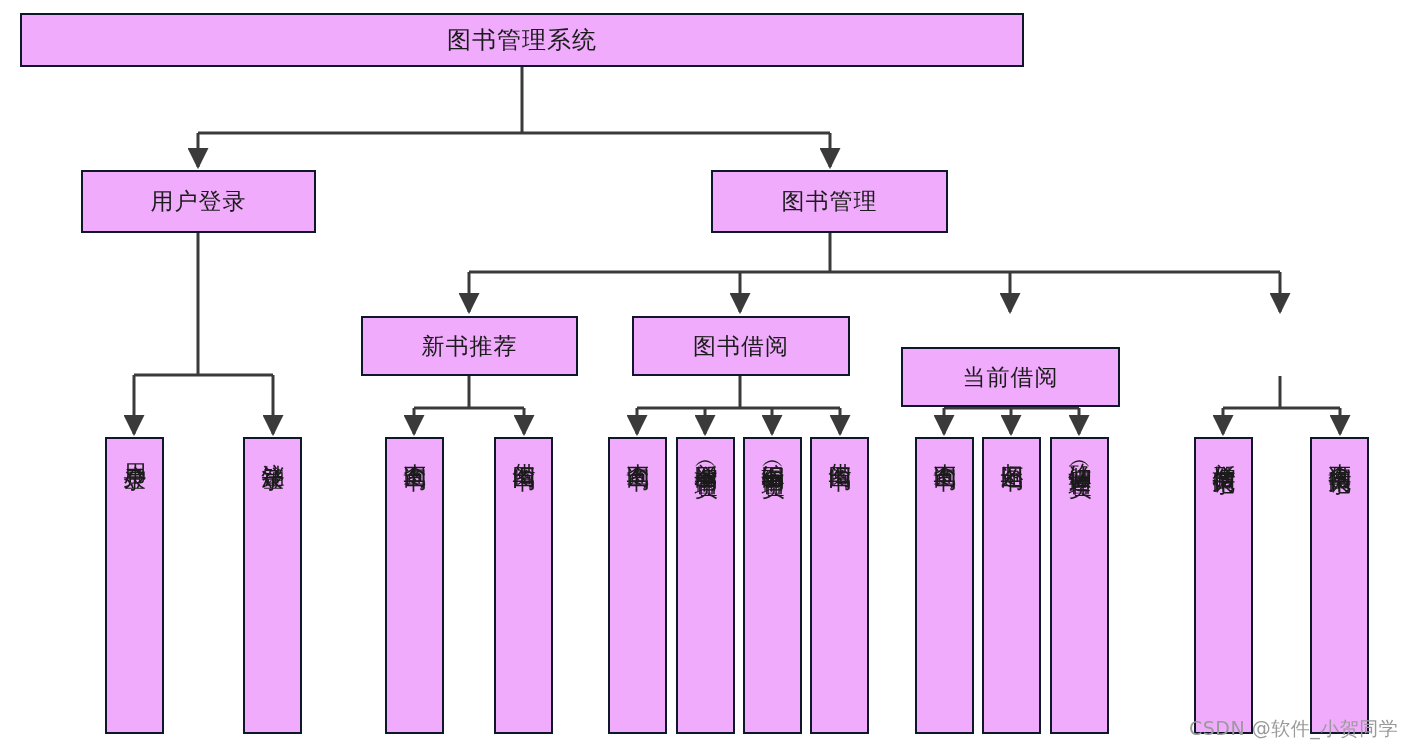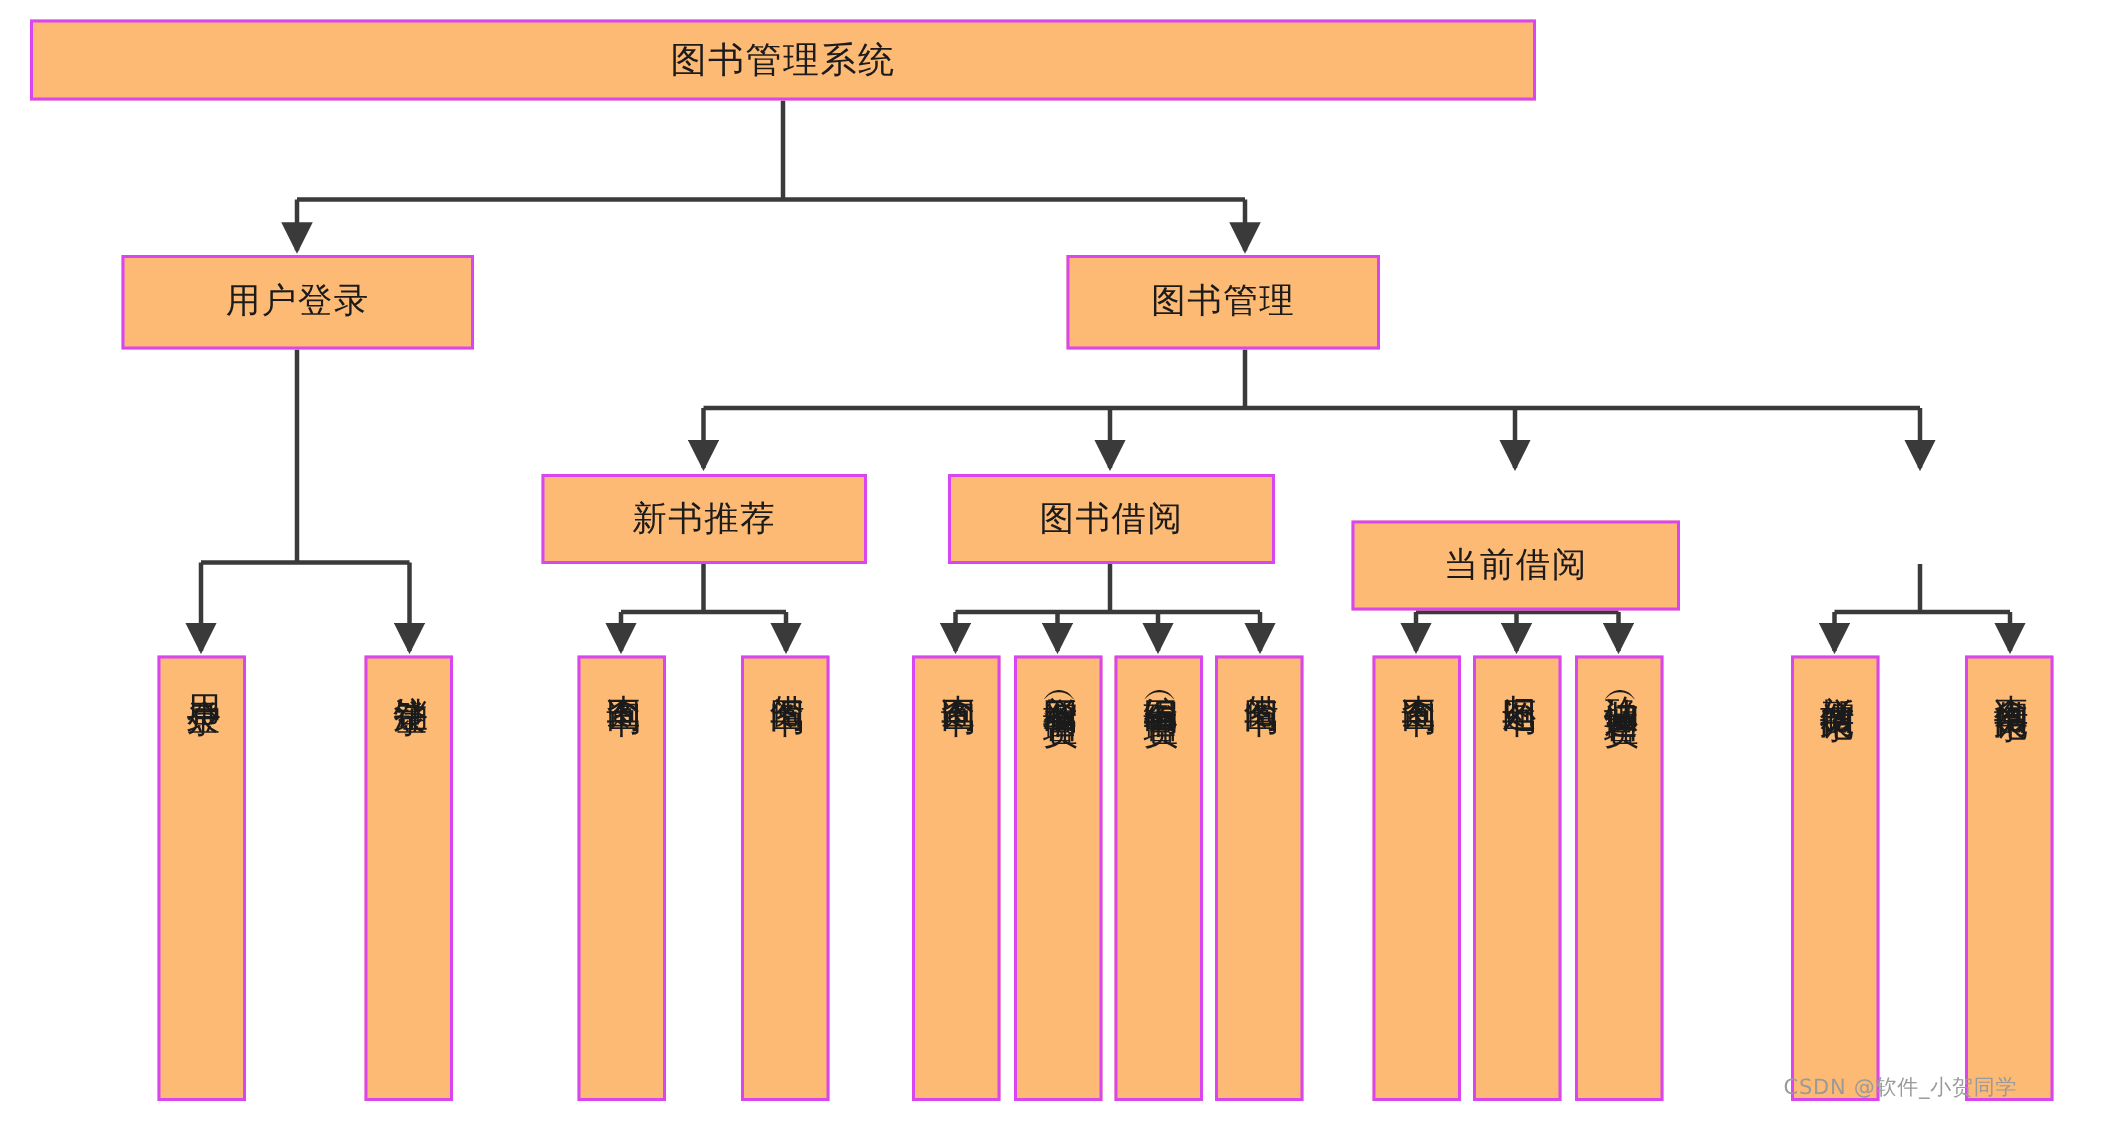--- a/index.html
+++ b/index.html
@@ -31,8 +31,8 @@
   .node {
     position: absolute;
     box-sizing: border-box;
-    background: #fdba74;
-    border: 2px solid #d946ef;
+    background: #f0abfc;
+    border: 2px solid #0f172a;
     display: flex;
     align-items: center;
     justify-content: center;

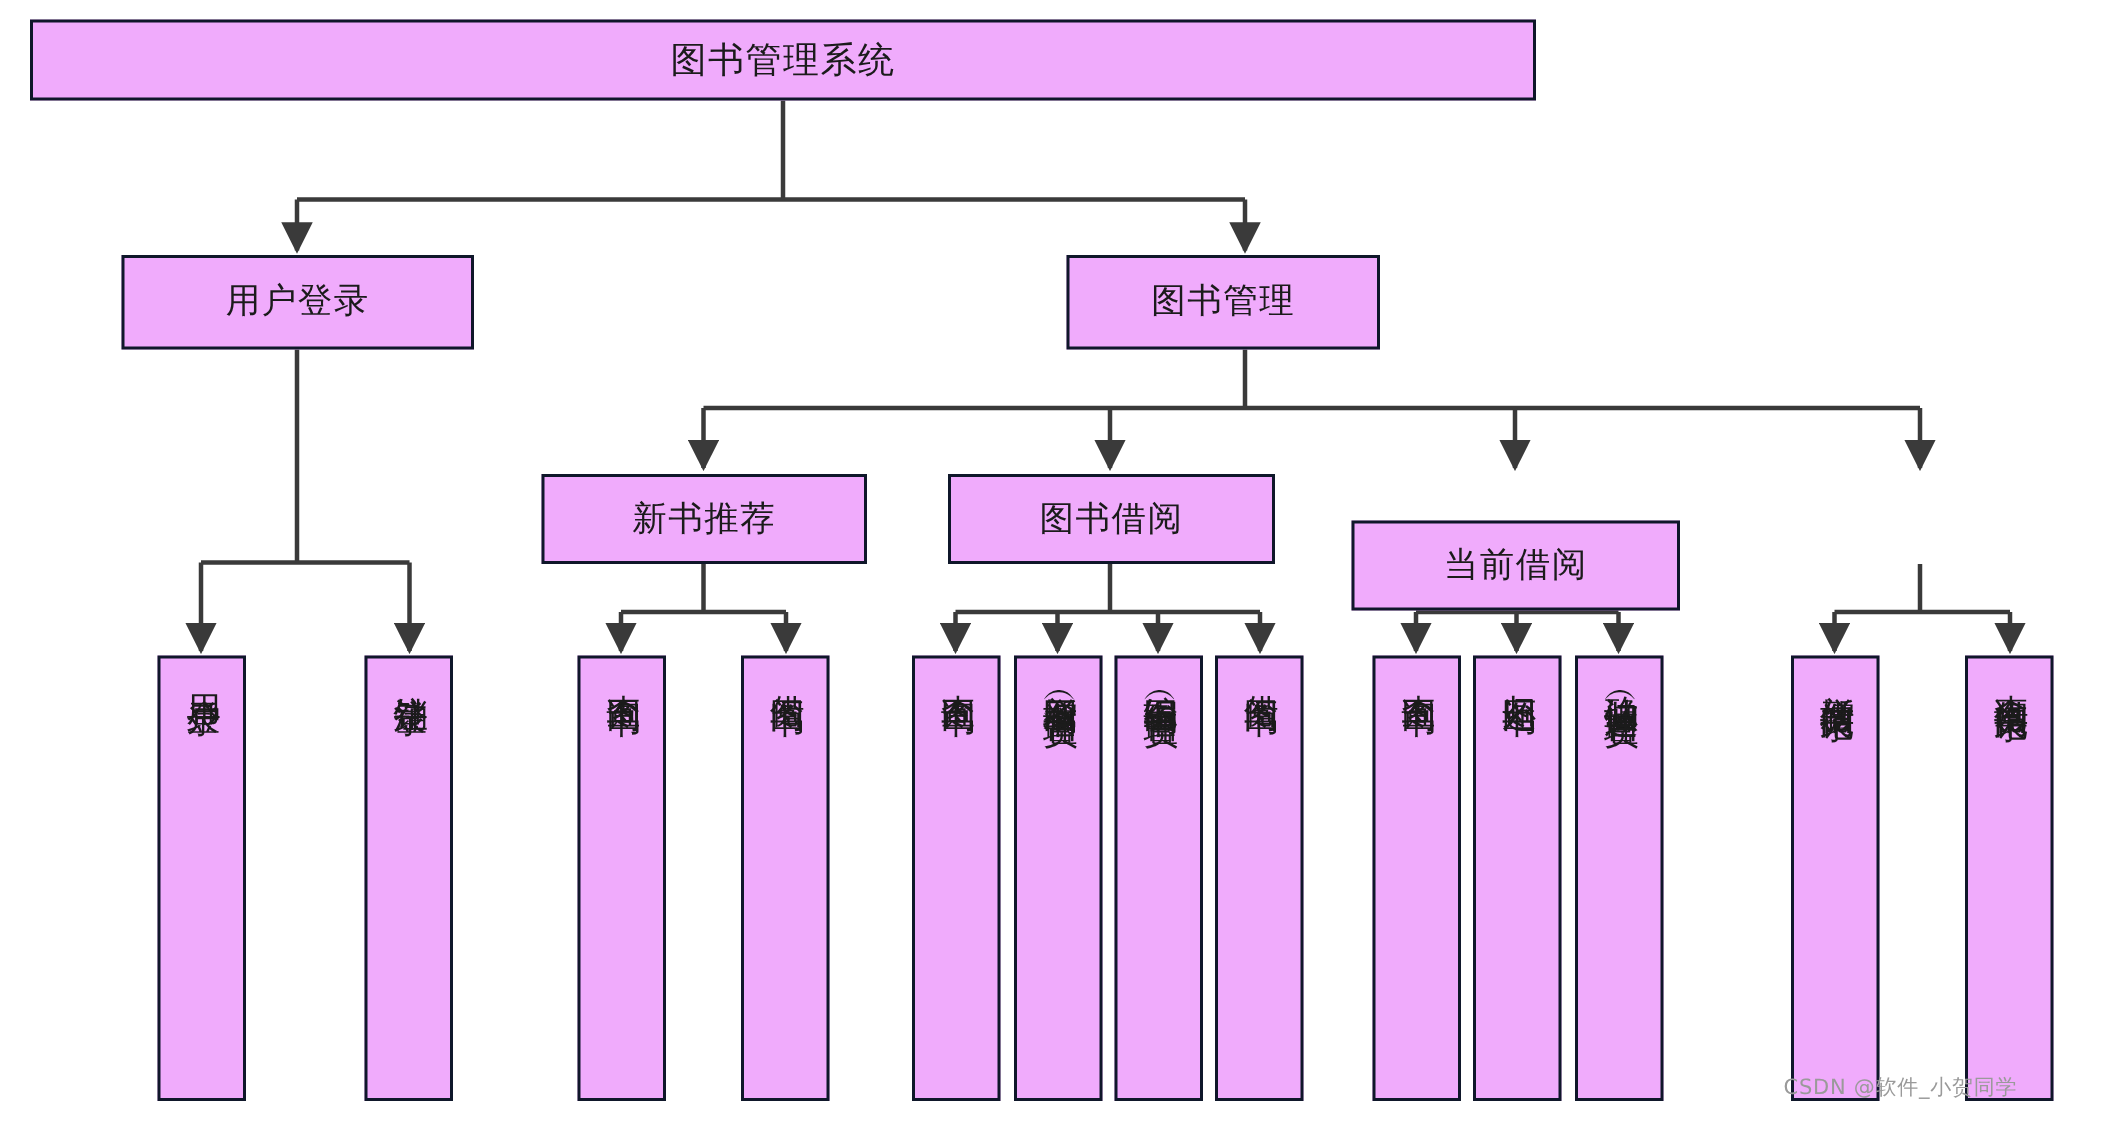--- a/index.html
+++ b/index.html
@@ -141,7 +141,7 @@
     <span class="label">用户登录</span>
   </div>
 
-  <div class="node horizontal" style="left:711px; top:170px; width:209px; height:63px;">
+  <div class="node horizontal" style="left:711px; top:170px; width:237px; height:63px;">
     <span class="label">图书管理</span>
   </div>
 

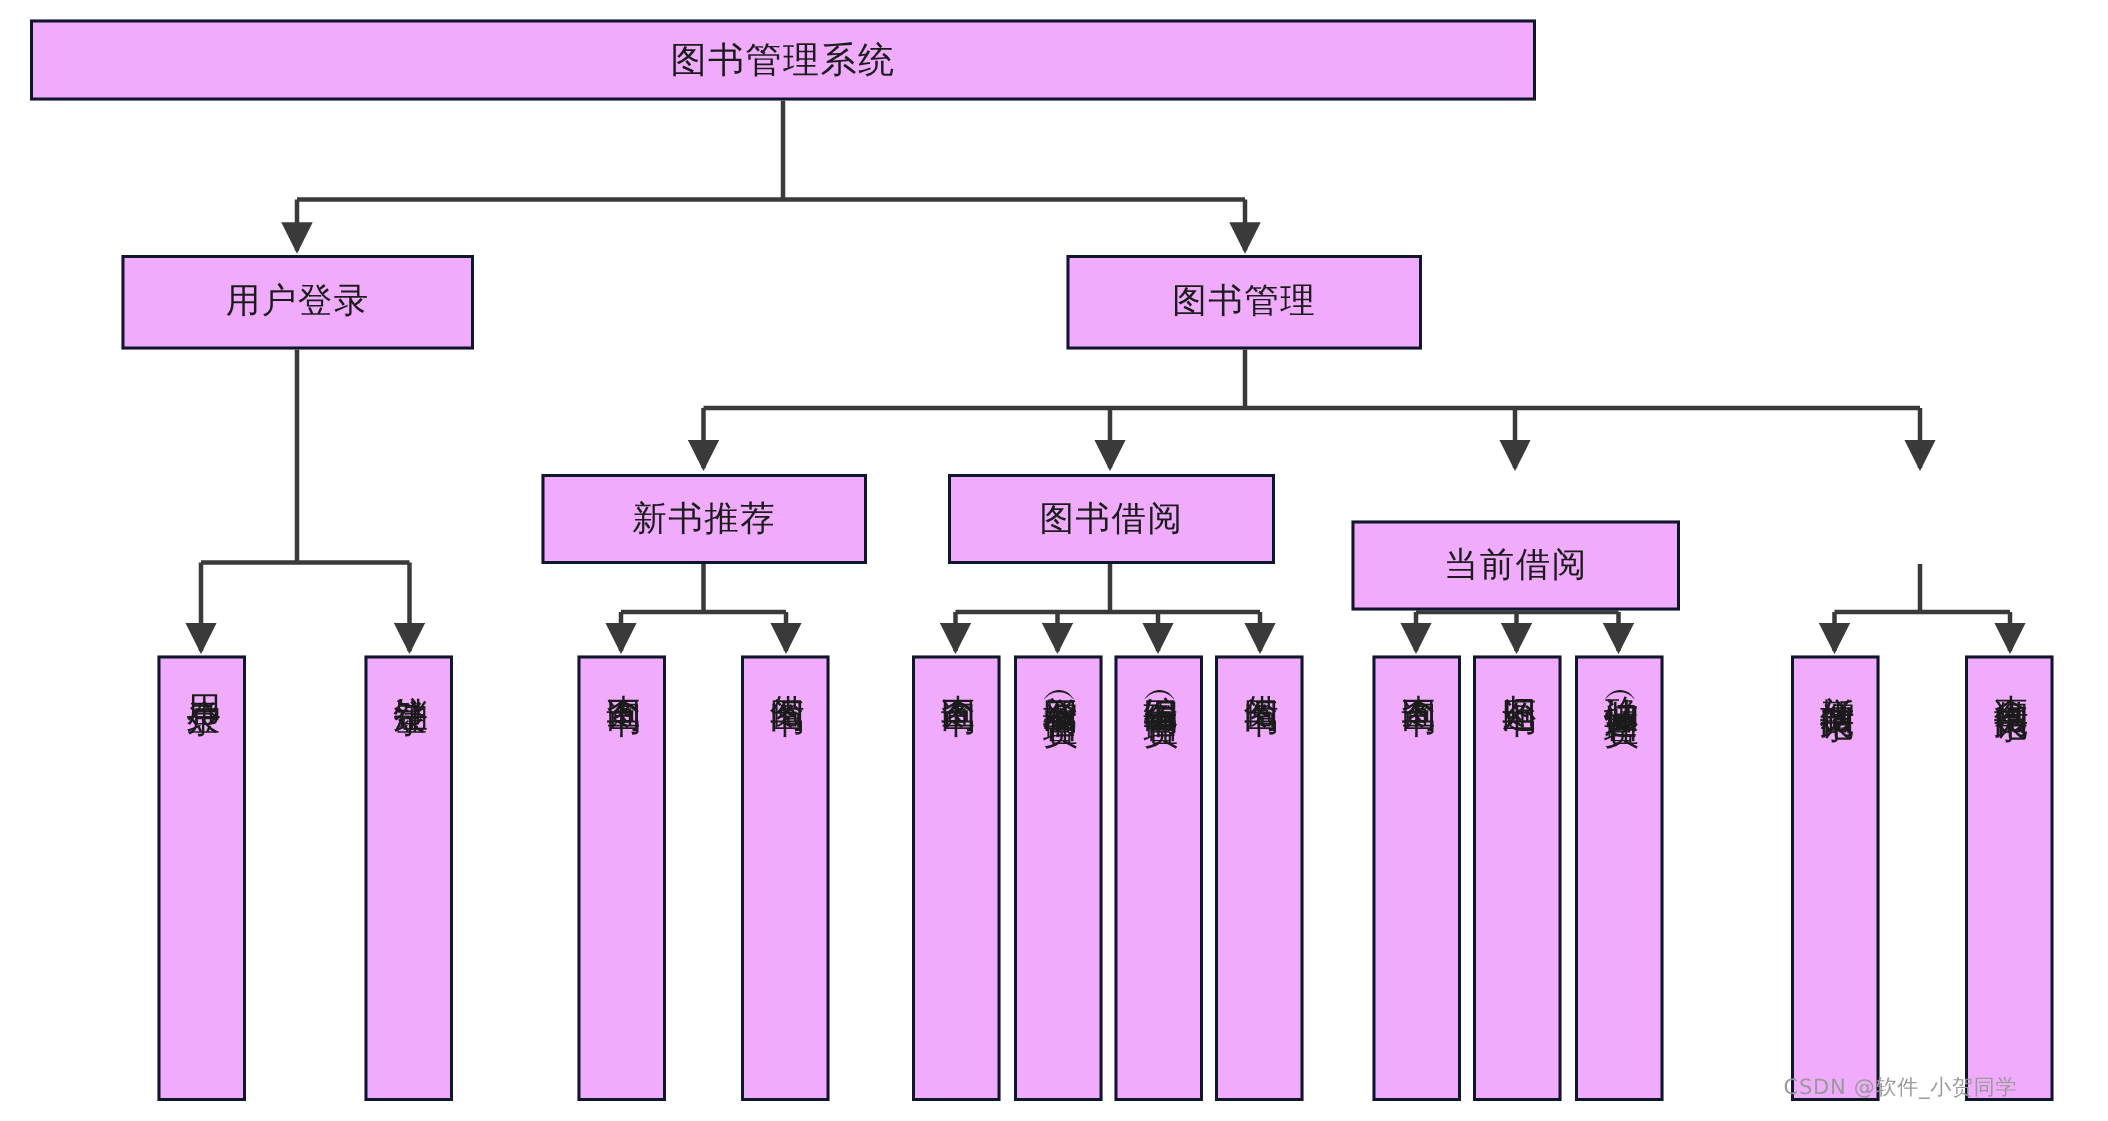--- a/index.html
+++ b/index.html
@@ -68,7 +68,7 @@
     position: absolute;
     left: 1189px;
     top: 716px;
-    font-size: 14px;
+    font-size: 19px;
     color: #9a9a9a;
     white-space: nowrap;
     letter-spacing: 0.5px;

